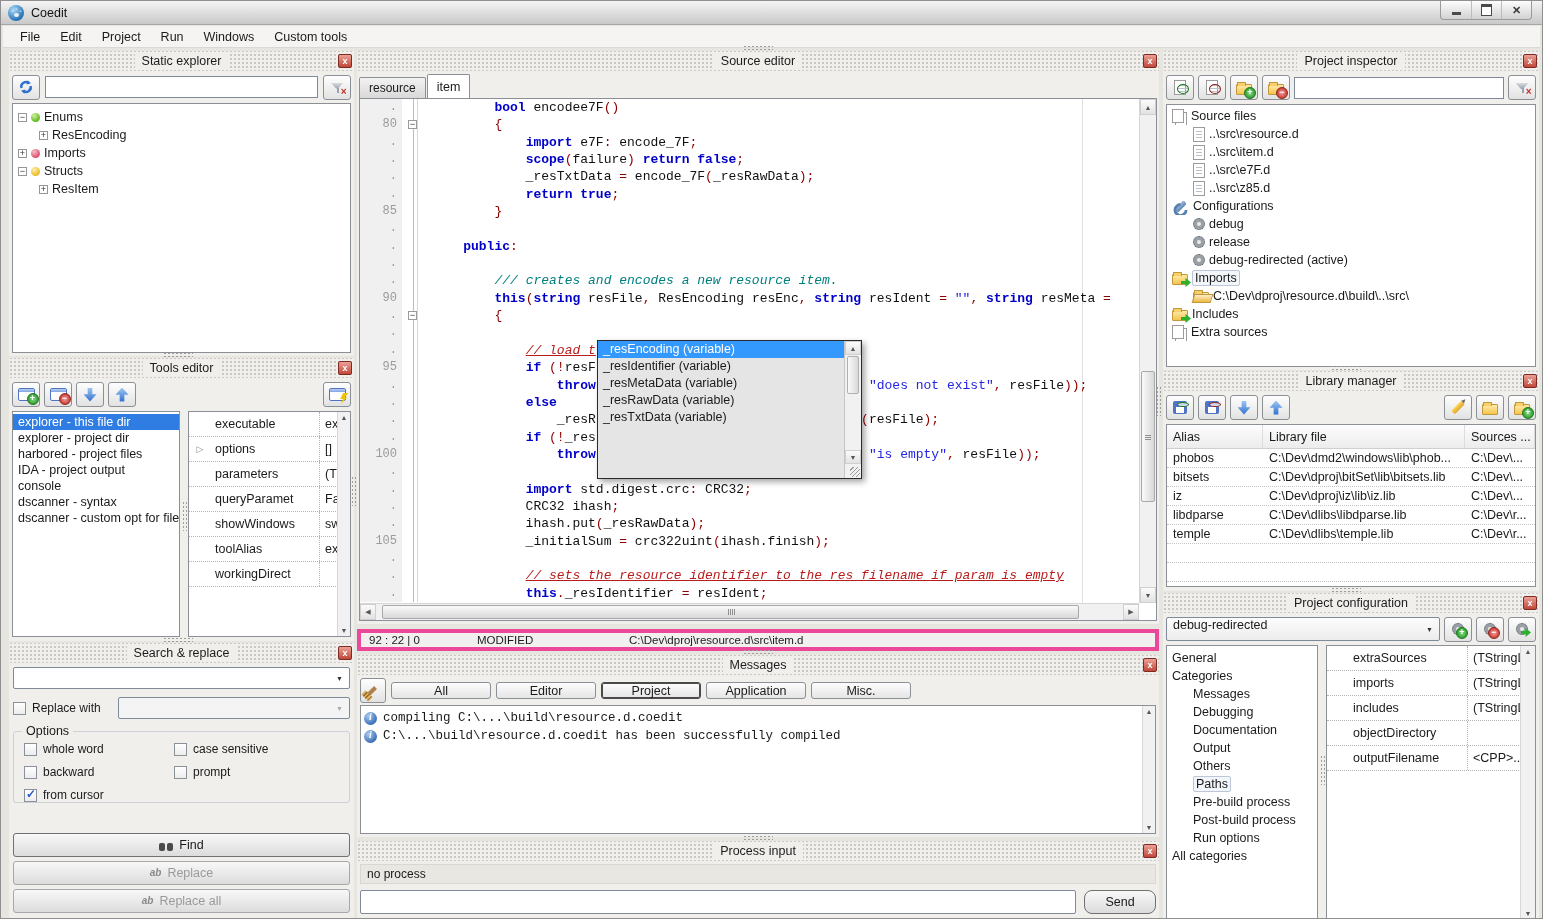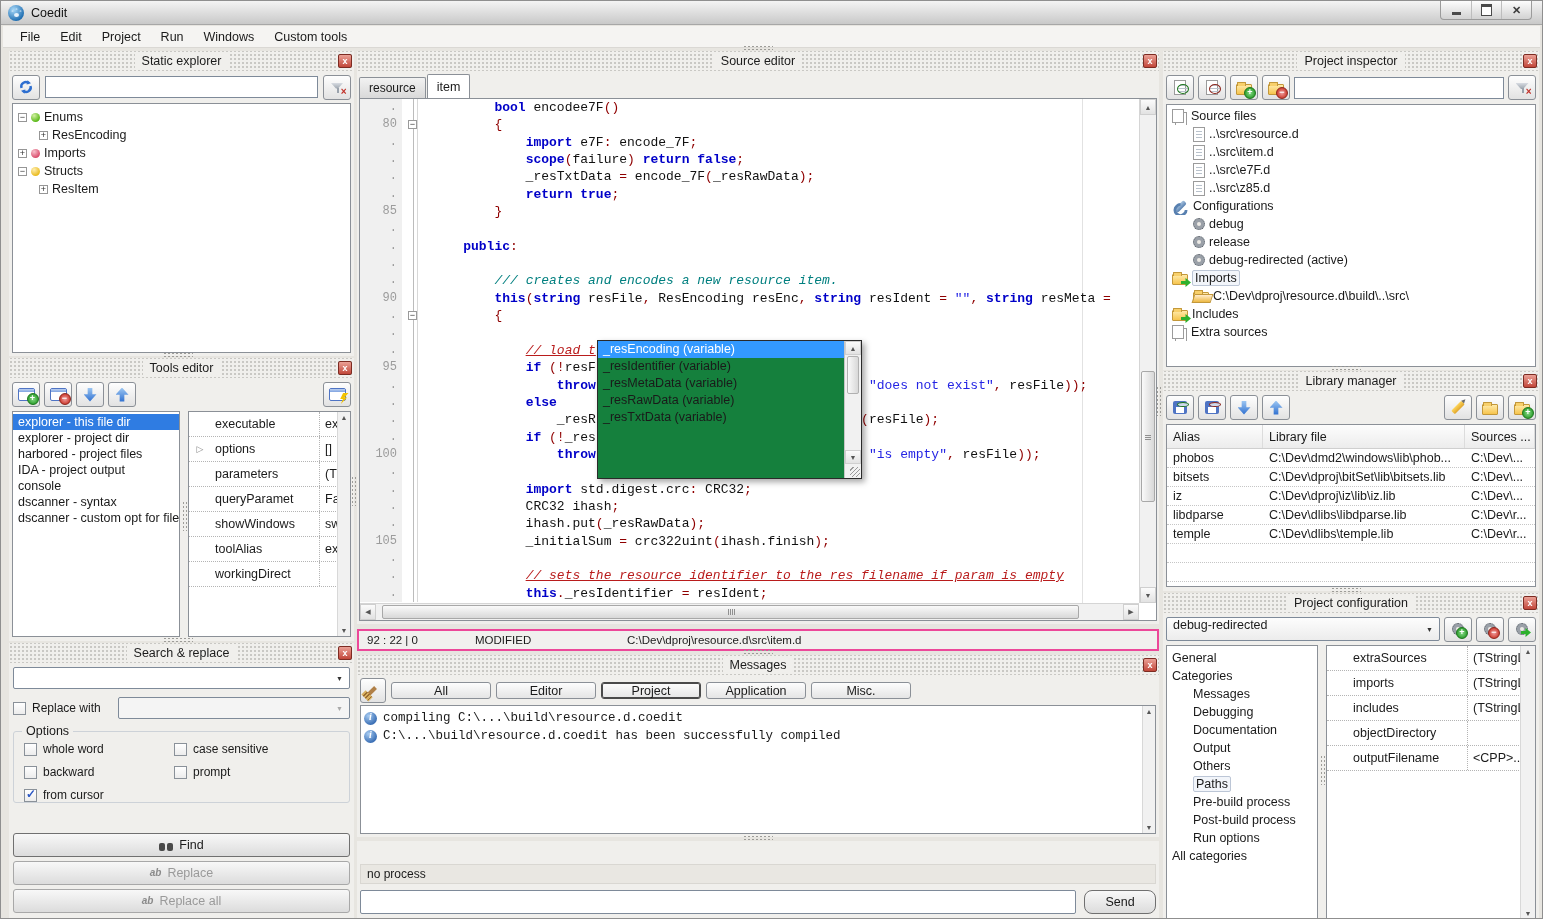--- a/index.html
+++ b/index.html
@@ -136,7 +136,7 @@
   .sg-d { color:#007f7f; font-style:italic; }
   .sg-w { background:#d7d7d7; box-shadow:0 0 0 1px #8f8f8f; }
   .sg-cur { display:inline-block; width:1.5px; height:13px; background:#000; vertical-align:-2px; }
-  .popup { position:absolute; left:237px; top:241px; width:265px; height:139px; background:#15803d; border:1px solid #2a2a2a; box-shadow:3px 3px 6px rgba(0,0,0,.35); z-index:6; }
+  .popup { position:absolute; left:237px; top:241px; width:265px; height:139px; background:#e5e5e5; border:1px solid #2a2a2a; box-shadow:3px 3px 6px rgba(0,0,0,.35); z-index:6; }
   .pitems { position:absolute; left:0; top:0; right:17px; bottom:0; overflow:hidden; }
   .pitem { height:17px; line-height:17px; padding:0 5px; font-size:12.5px; white-space:nowrap; }
   .pitem.sel { background:#3399ff; color:#fff; }

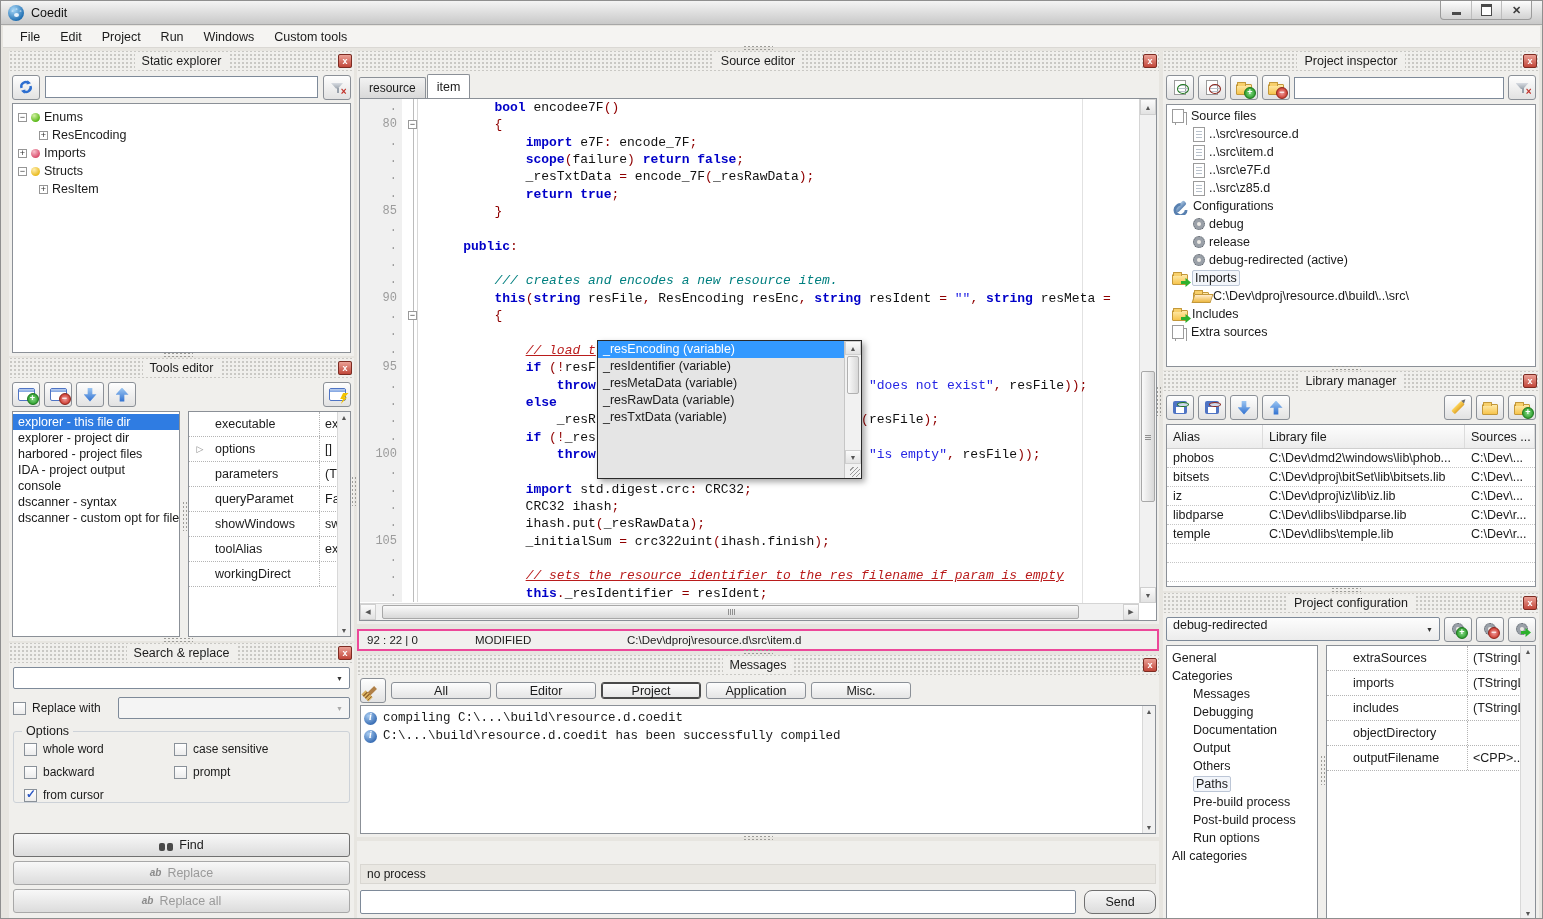--- a/index.html
+++ b/index.html
@@ -153,7 +153,7 @@
   .hthumb { position:absolute; top:1px; bottom:1px; left:22px; right:60px; background:linear-gradient(#fafafa,#d8d8d8); border:1px solid #a8a8a8; border-radius:2px; }
   .hthumb::before { content:""; position:absolute; top:3px; bottom:3px; left:50%; width:7px; margin-left:-3px; background:repeating-linear-gradient(90deg,#909090 0 1px, transparent 1px 2px); }
 
-  .statusbar { position:absolute; left:356px; top:628px; width:802px; height:22px; background:#f1f0ee; border:2px solid #ec4899; display:flex; align-items:flex-end; font-size:11.5px; }
+  .statusbar { position:absolute; left:356px; top:628px; width:802px; height:22px; background:#f1f0ee; border:4px solid #ec4899; display:flex; align-items:flex-end; font-size:11.5px; }
   .scell { padding:0 8px; height:100%; display:flex; align-items:center; white-space:nowrap; }
   .scell.c1 { width:108px; } .scell.c2 { width:152px; }
 

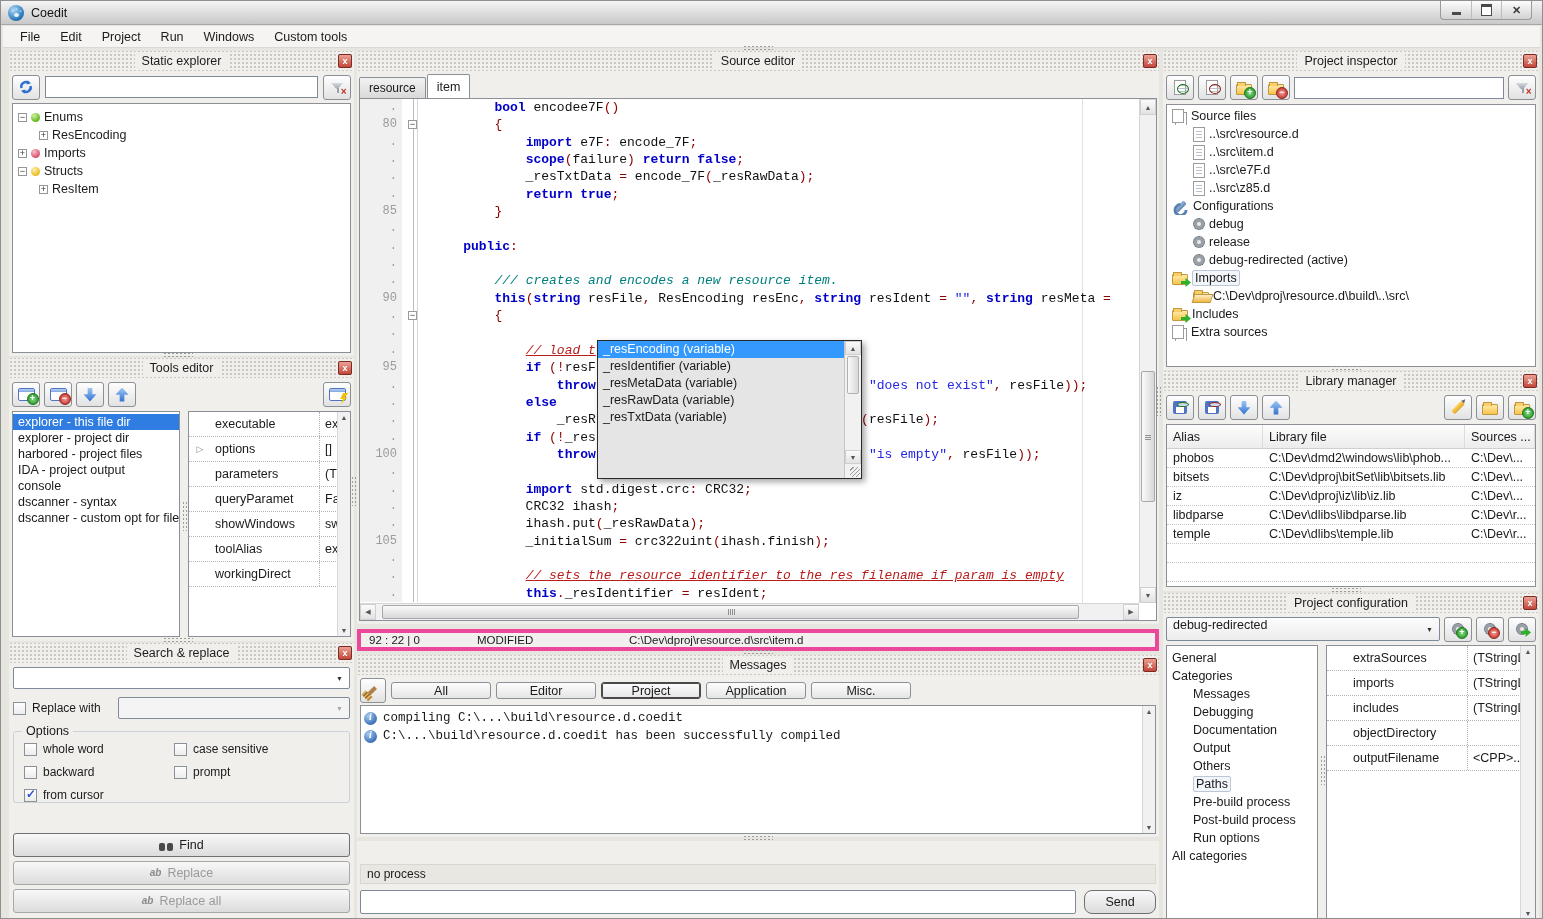--- a/index.html
+++ b/index.html
@@ -619,6 +619,10 @@
 </div>
 
 <div class="panel" style="left:356px; top:840px; width:802px; height:79px;">
+  <div class="phead">
+    <span class="ptitle">Process input</span>
+    <span class="pclose"></span>
+  </div>
   <div style="position:absolute; top:23px; left:3px; right:3px; height:20px; background:#e9e7e2; border:1px solid #d9d7d2; display:flex; align-items:center; padding:0 6px;">
     <span>no process</span>
   </div>

